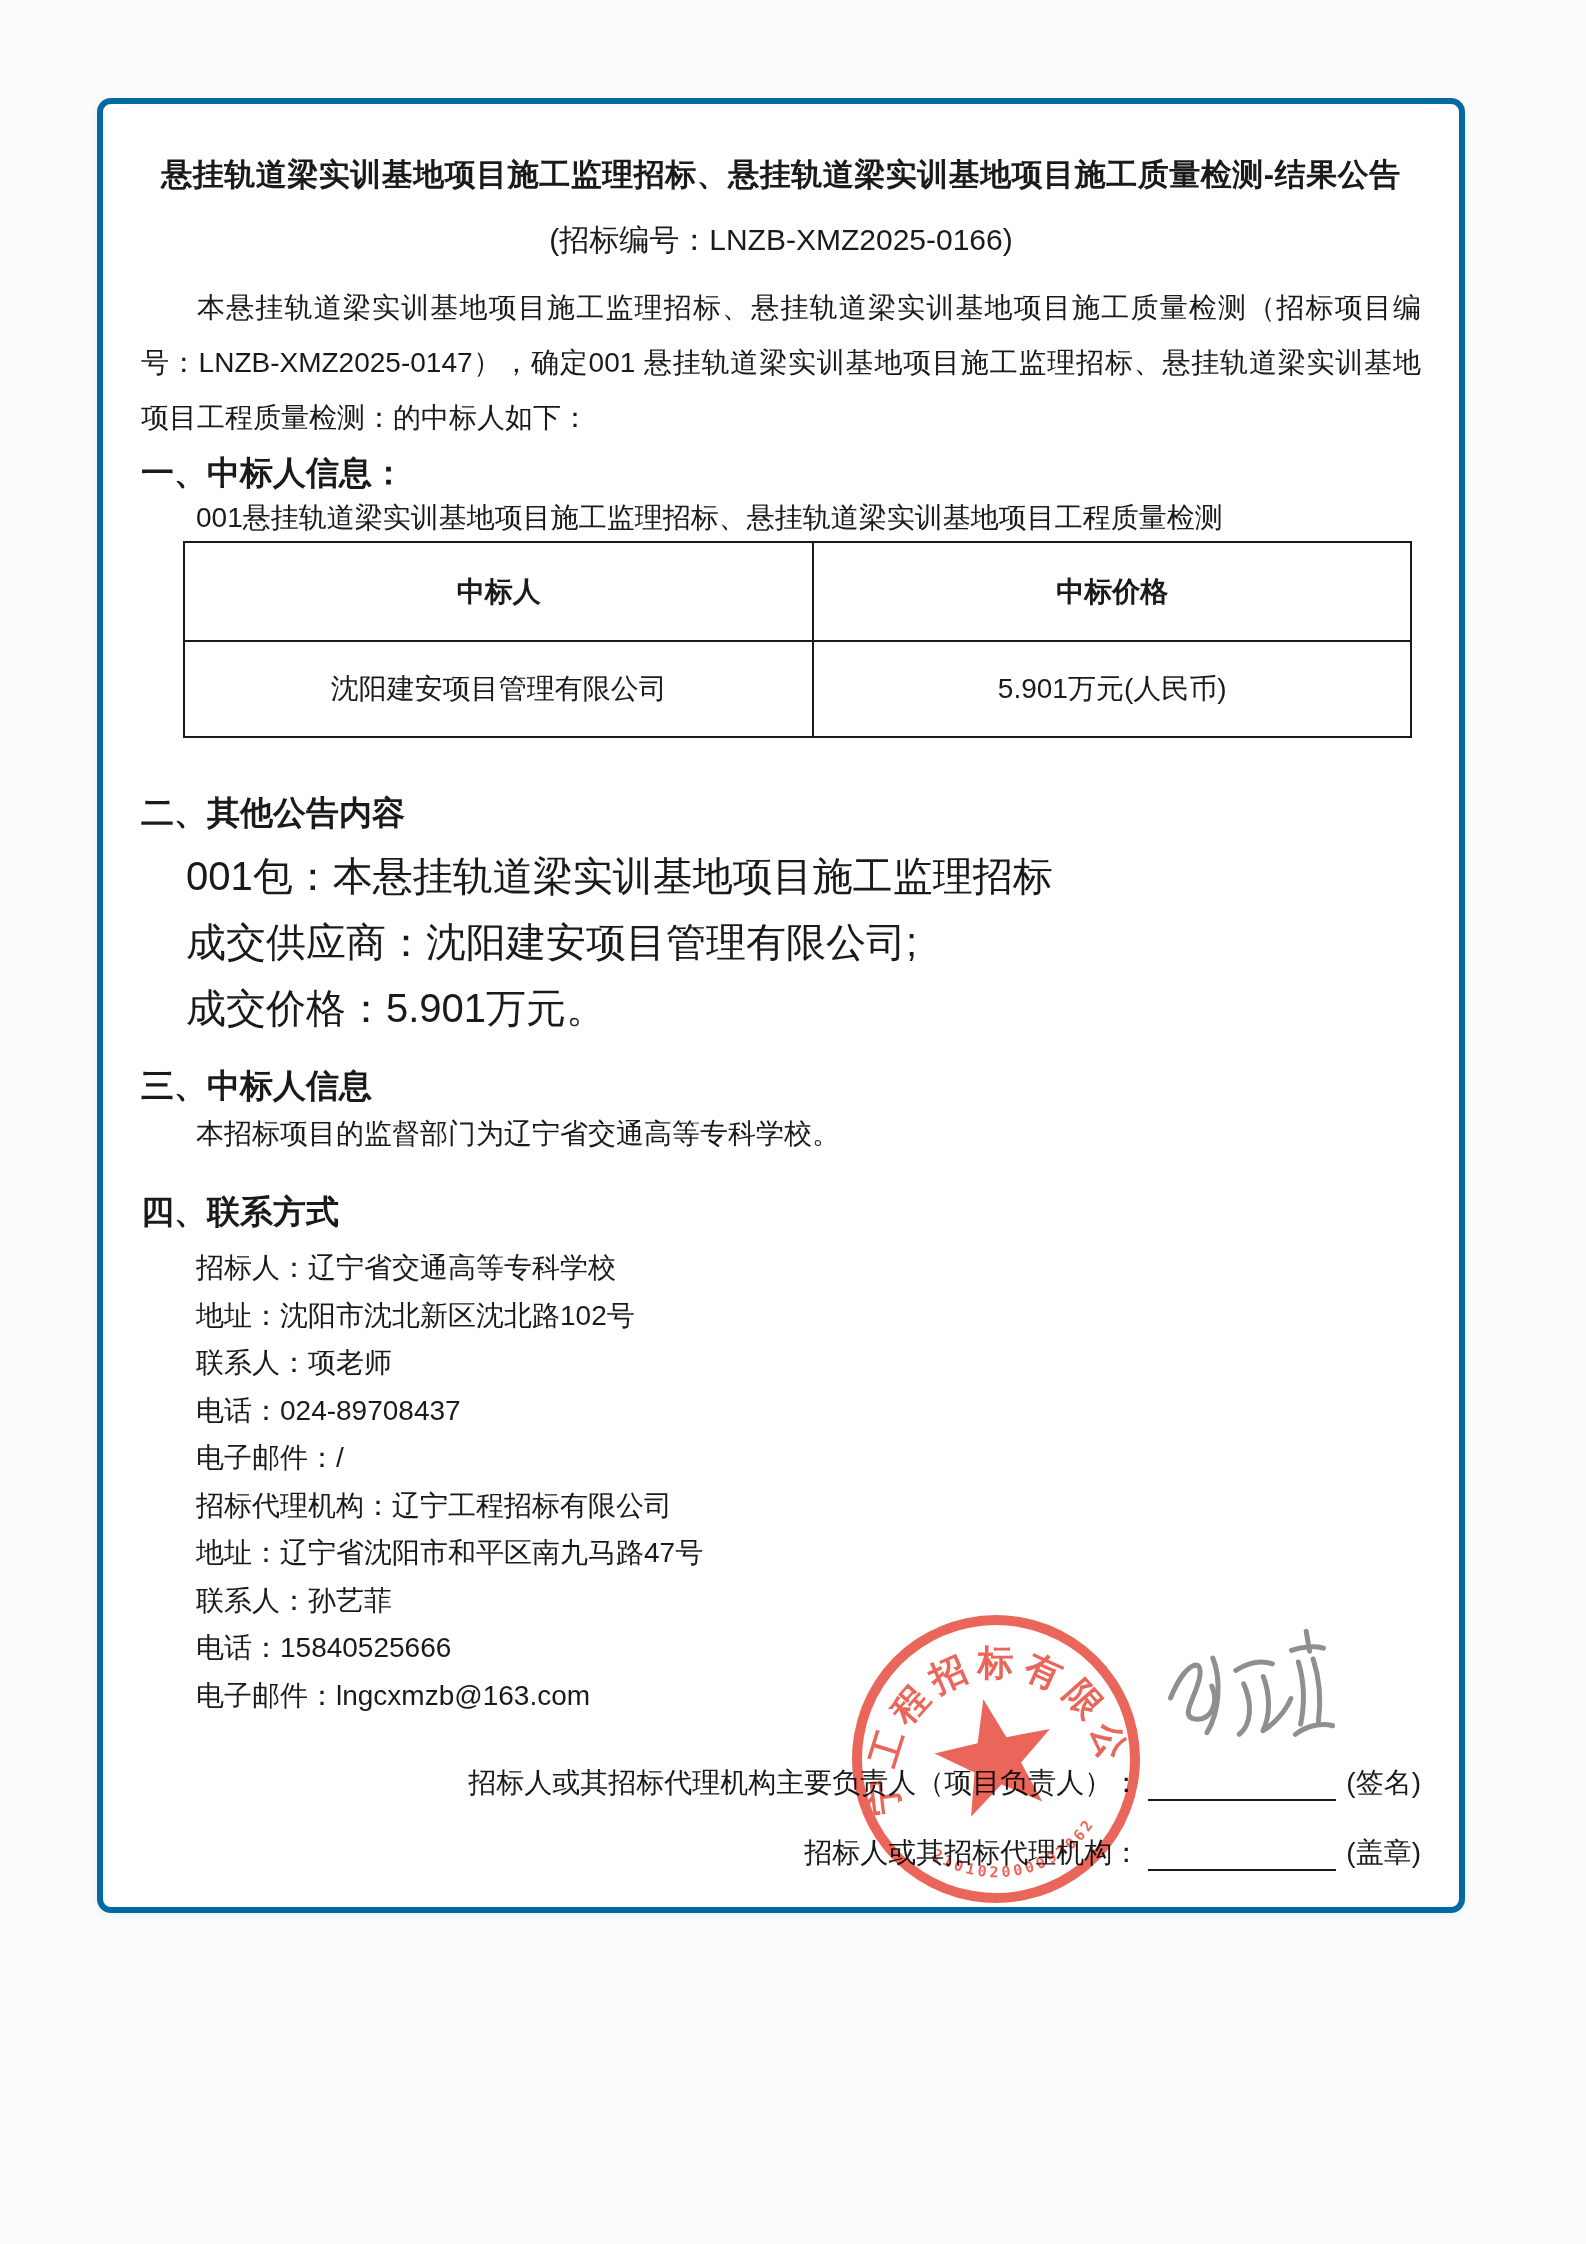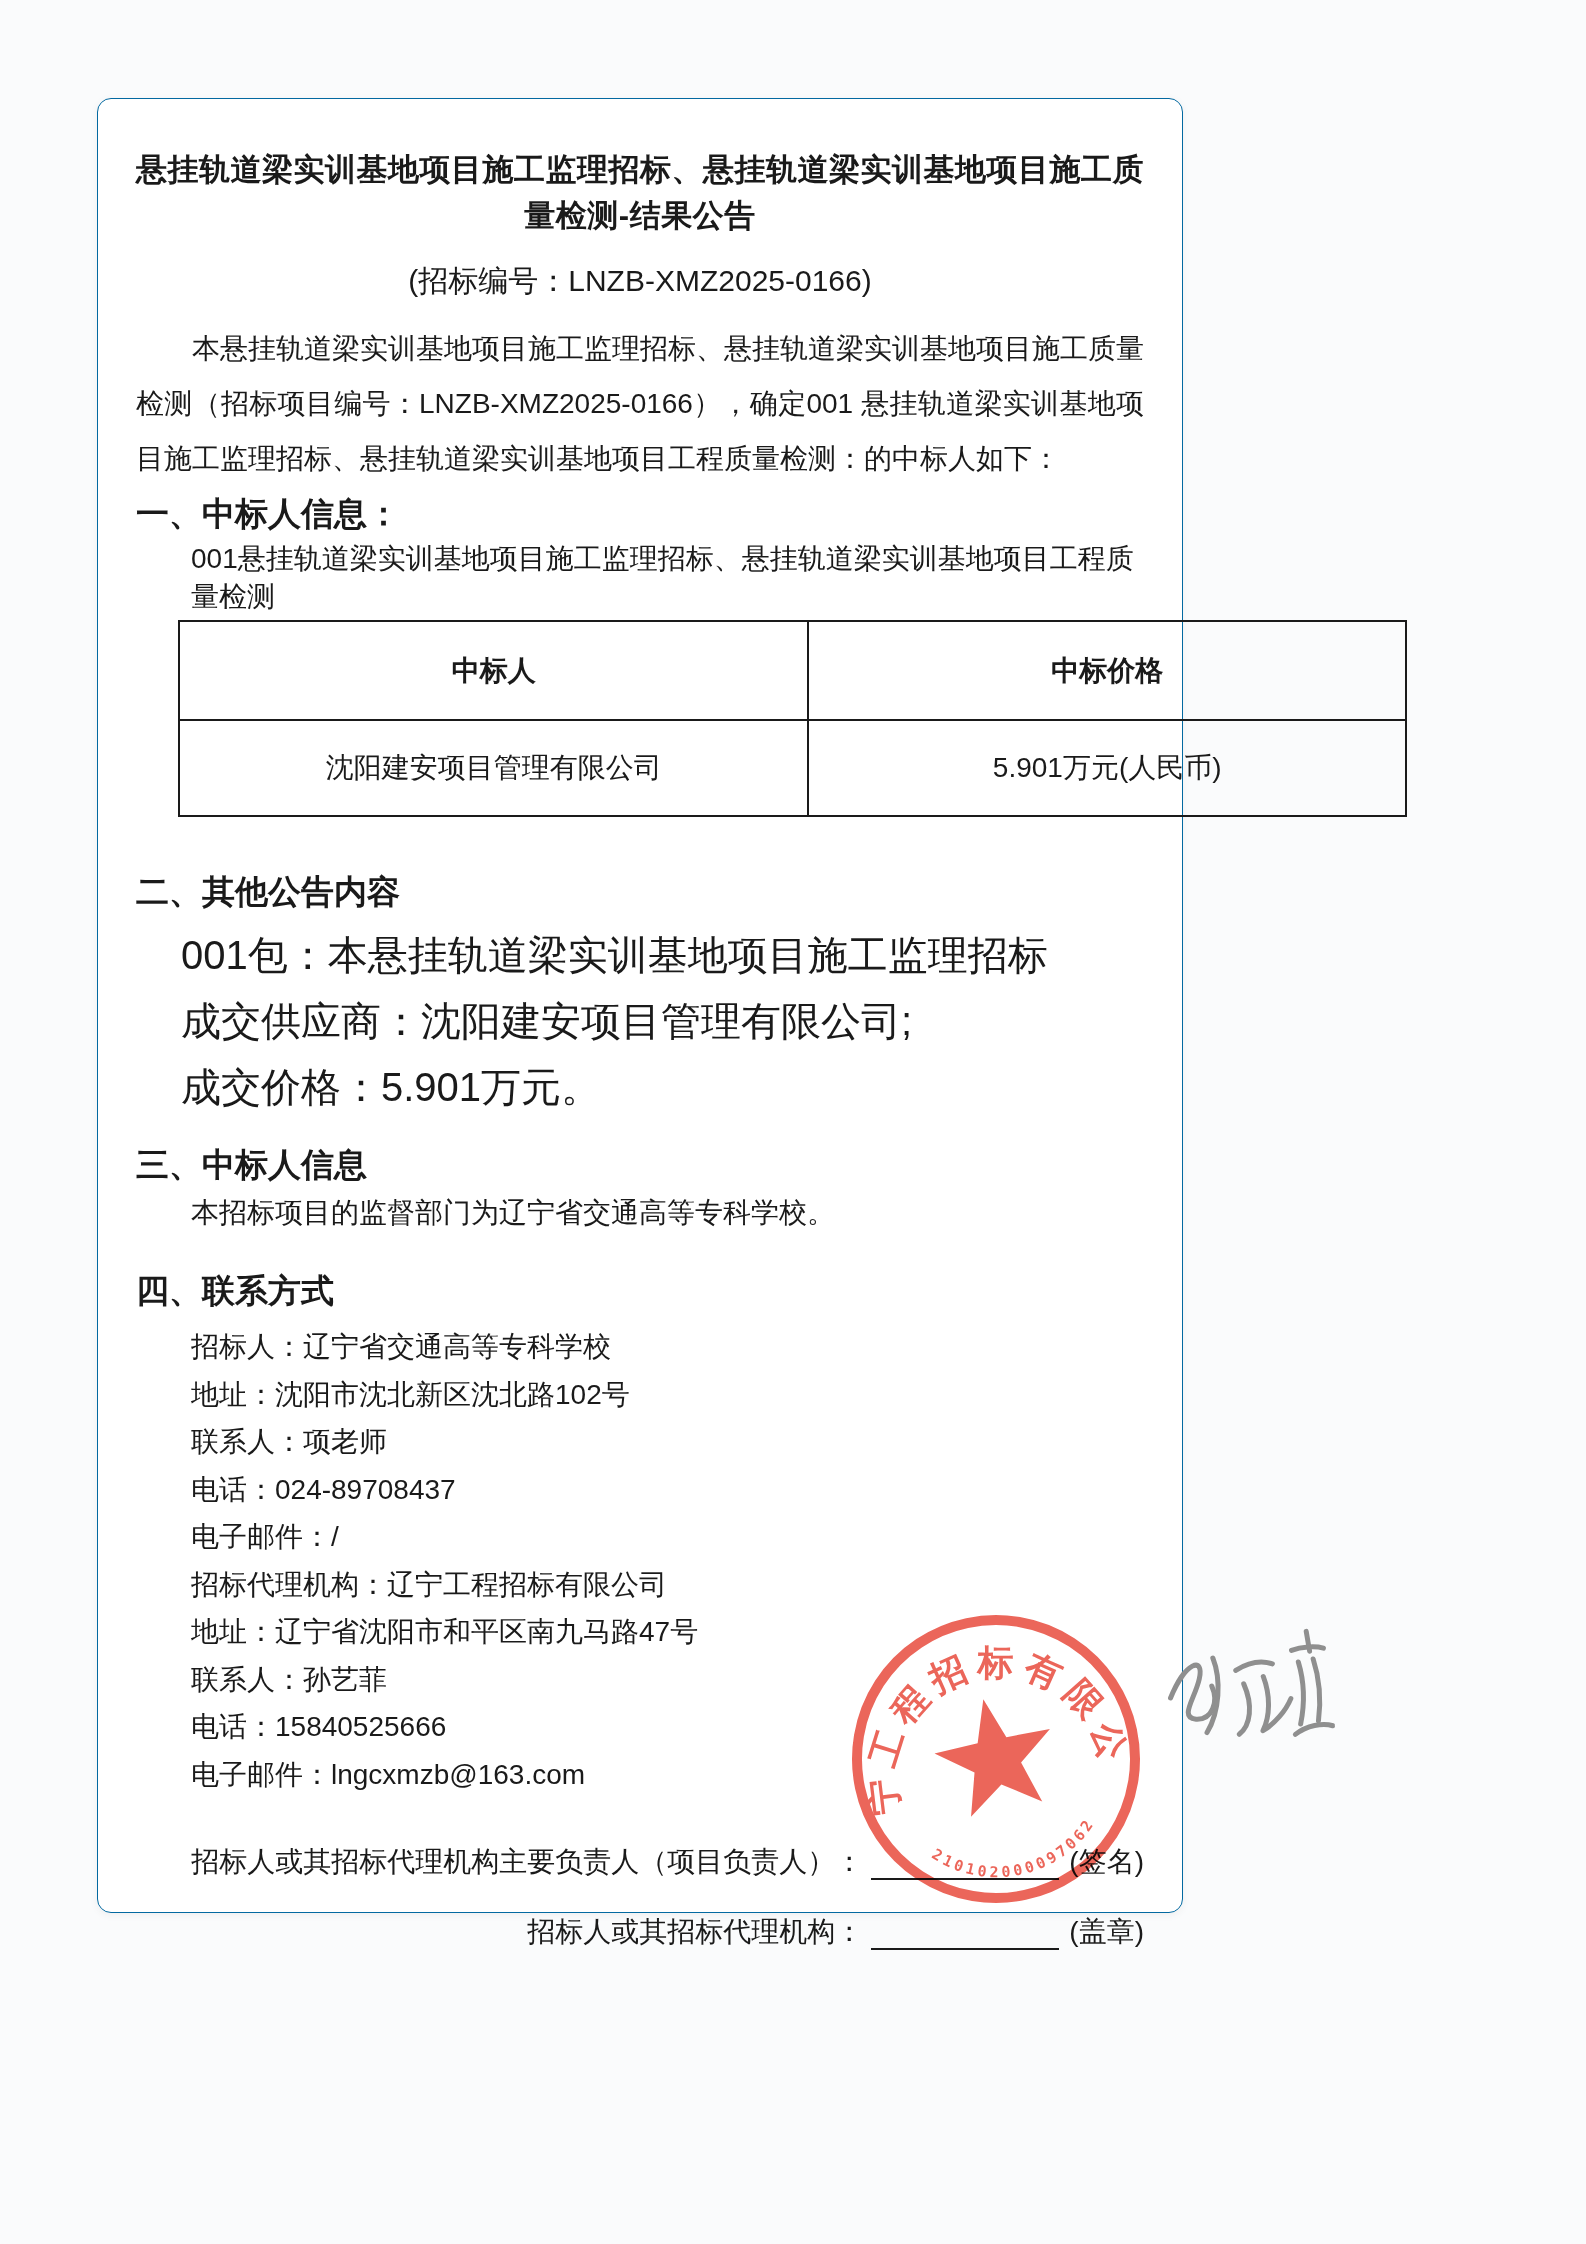--- a/index.html
+++ b/index.html
@@ -13,9 +13,9 @@
   }
   .card{
     position:absolute;left:97px;top:98px;
-    width:1086px;height:1815px;
+    width:1368px;height:1815px;
     background:#ffffff;
-    border:1px solid #0369a1;
+    border:6px solid #0369a1;
     border-radius:14px;
     box-shadow:0 2px 8px rgba(0,0,0,.05);
     box-sizing:border-box;

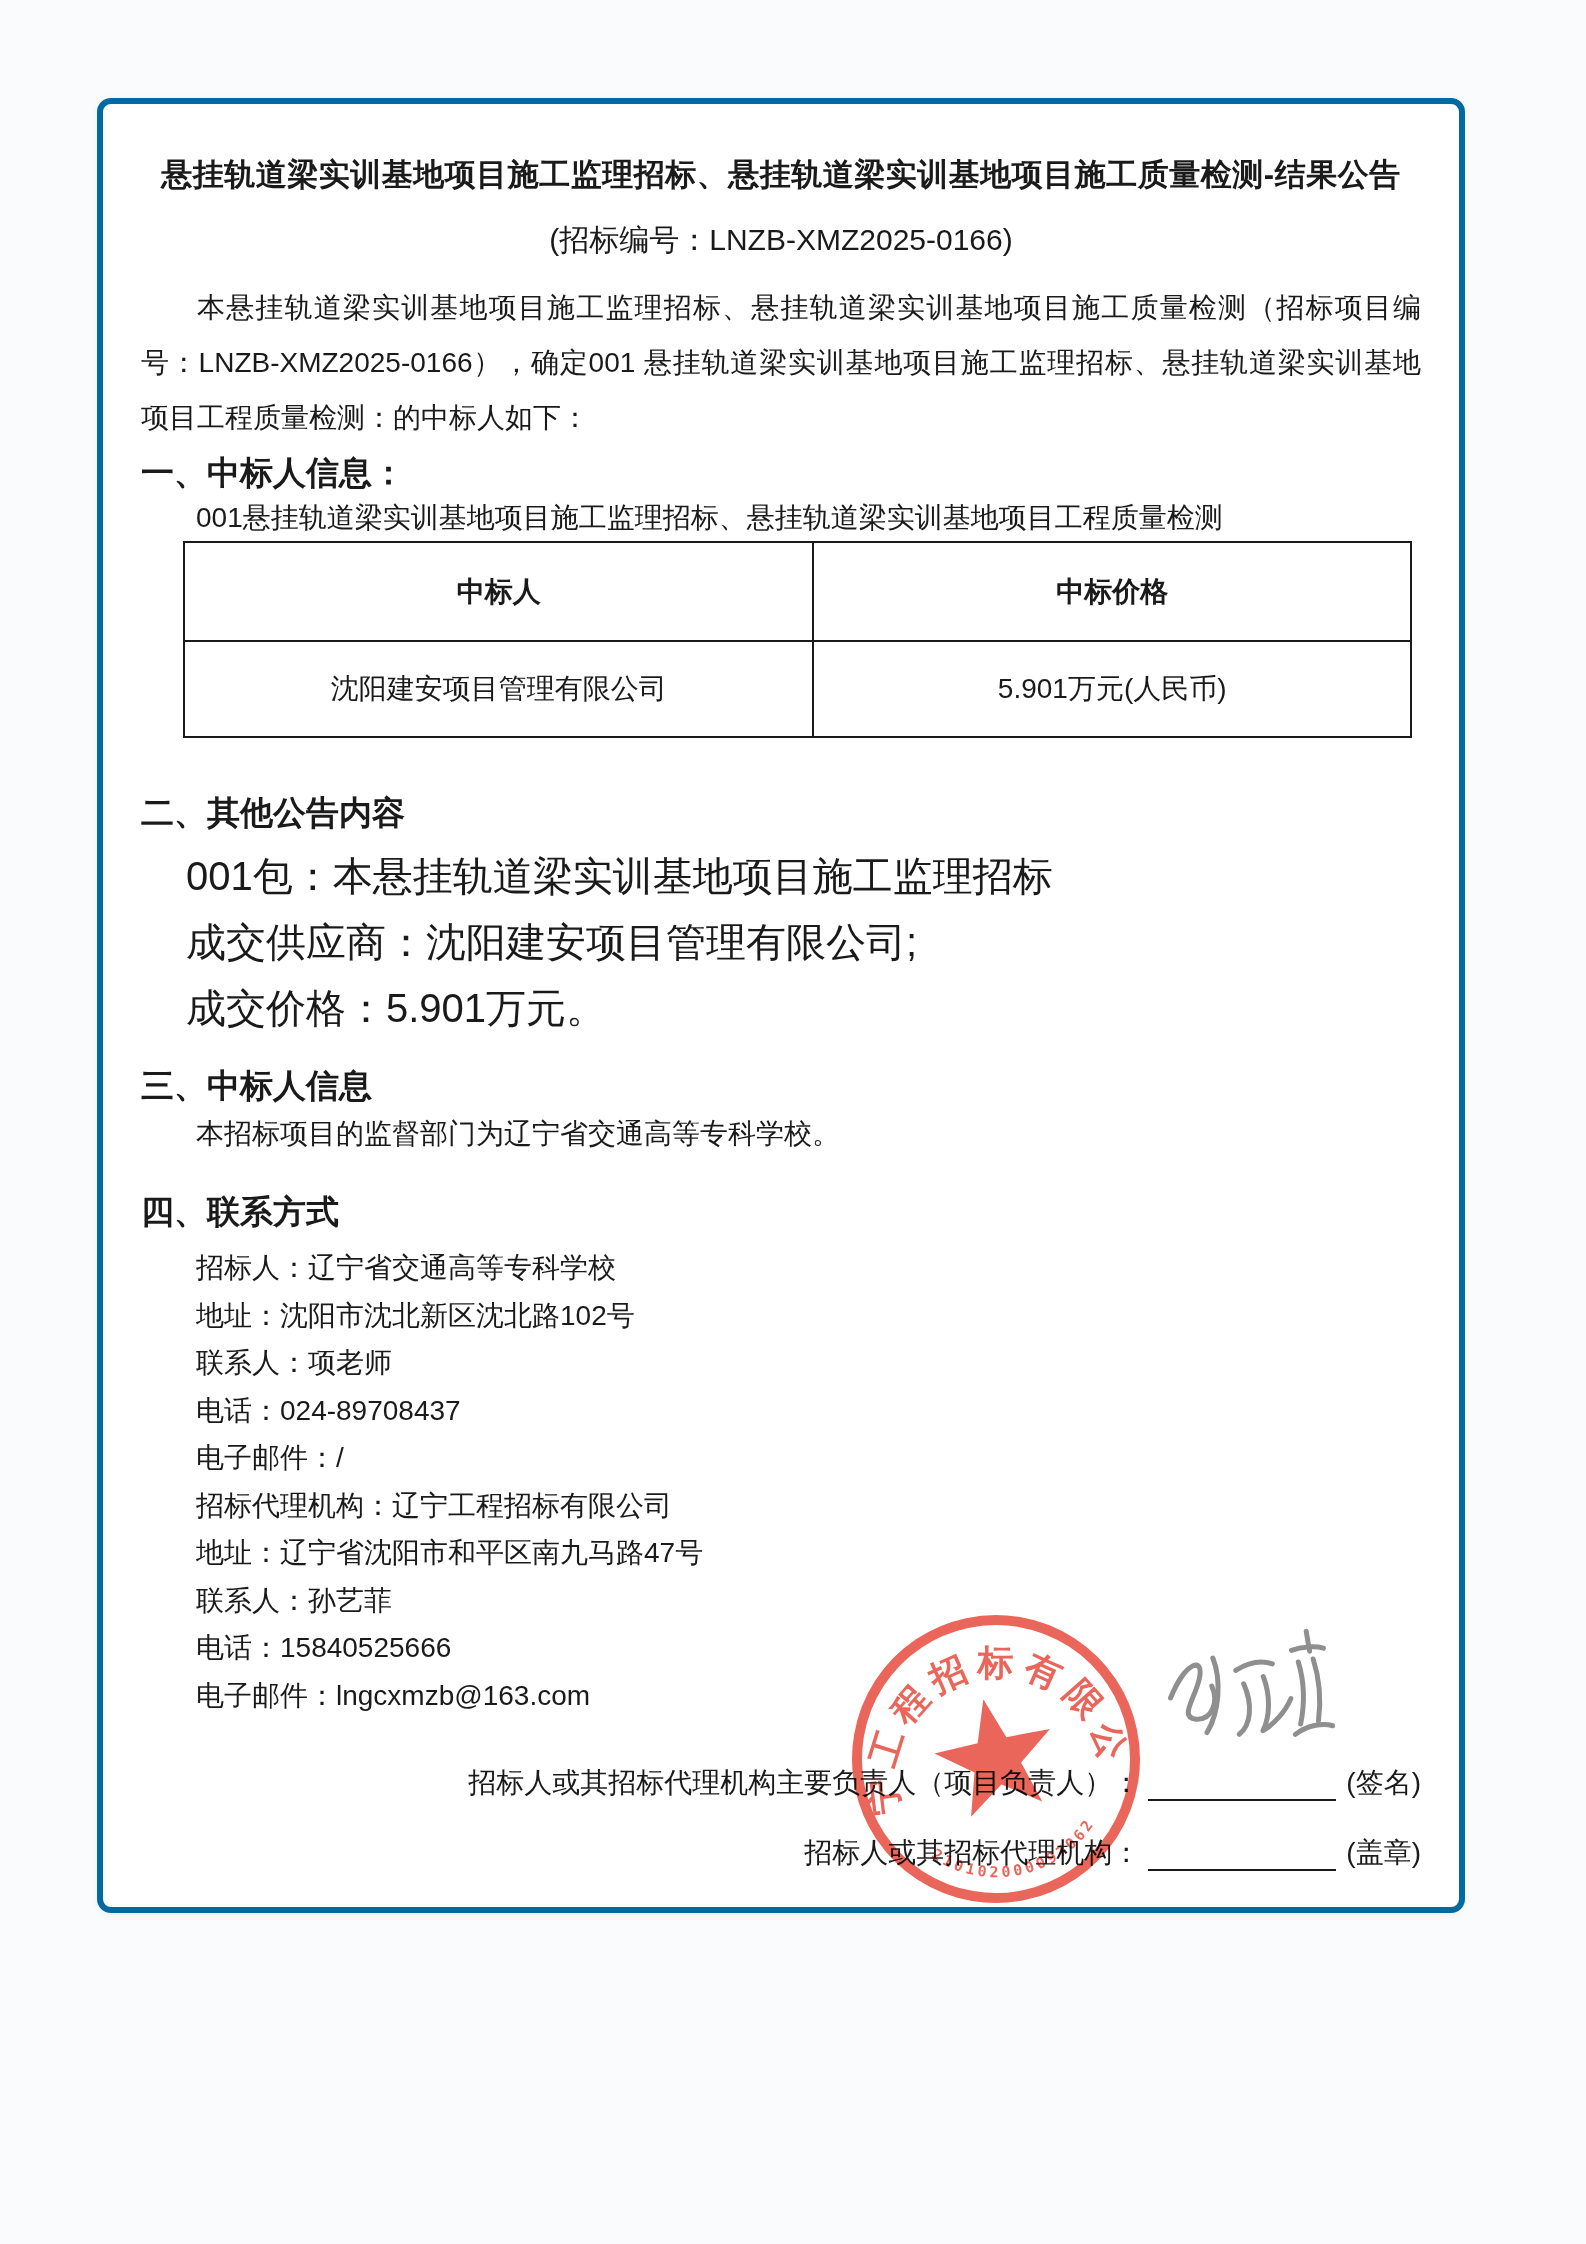--- a/index.html
+++ b/index.html
@@ -87,7 +87,7 @@
   <div class="doc-title">悬挂轨道梁实训基地项目施工监理招标、悬挂轨道梁实训基地项目施工质量检测-结果公告</div>
   <div class="doc-subtitle">(招标编号：LNZB-XMZ2025-0166)</div>
 
-  <div class="intro">本悬挂轨道梁实训基地项目施工监理招标、悬挂轨道梁实训基地项目施工质量检测（招标项目编号：LNZB-XMZ2025-0166），确定001 悬挂轨道梁实训基地项目施工监理招标、悬挂轨道梁实训基地项目工程质量检测：的中标人如下：</div>
+  <div class="intro">本悬挂轨道梁实训基地项目施工监理招标、悬挂轨道梁实训基地项目施工质量检测（招标项目编号：LNZB-XMZ2025-0147），确定001 悬挂轨道梁实训基地项目施工监理招标、悬挂轨道梁实训基地项目工程质量检测：的中标人如下：</div>
 
   <div class="sec-heading h1">一、中标人信息：</div>
   <div class="note-line">001悬挂轨道梁实训基地项目施工监理招标、悬挂轨道梁实训基地项目工程质量检测</div>

